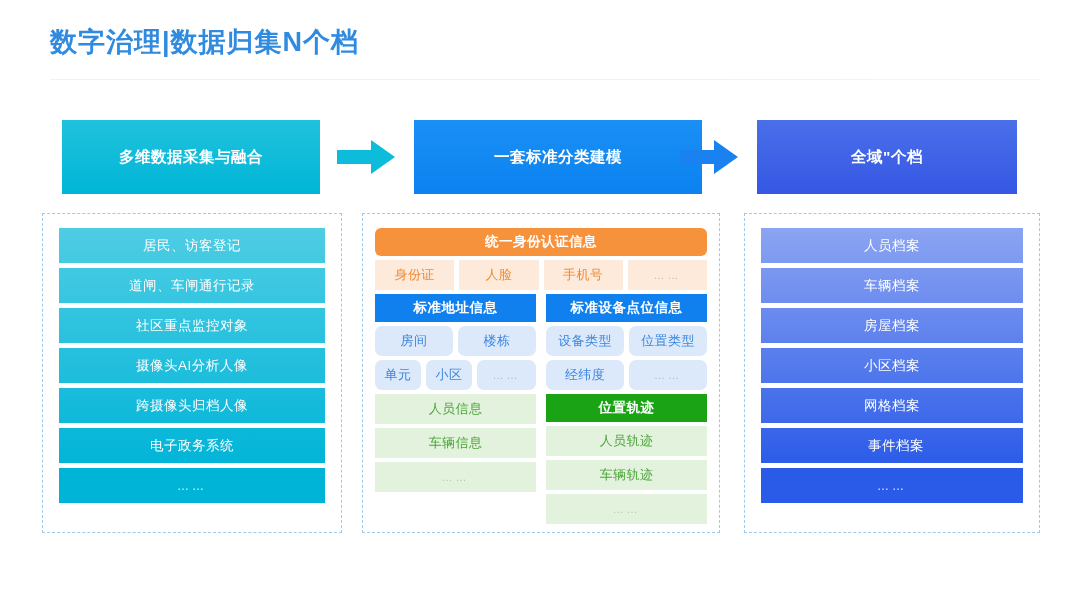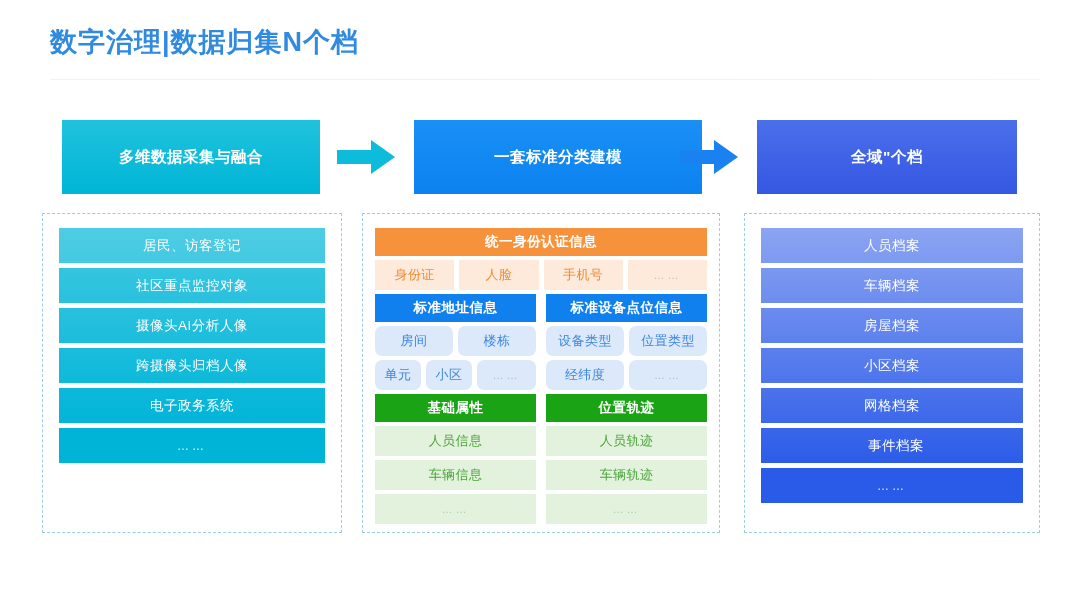--- a/index.html
+++ b/index.html
@@ -65,7 +65,7 @@
     display:flex; align-items:center; justify-content:center;
     color:#fff; font-size:13.5px; font-weight:700; letter-spacing:.5px;
   }
-  .m-orange { background:#f7923c; }
+  .m-orange { background:#f7923c;border-radius:6px; }
   .m-row { display:flex; gap:5px; margin-bottom:4px; }
   .m-cell {
     flex:1; height:30px;

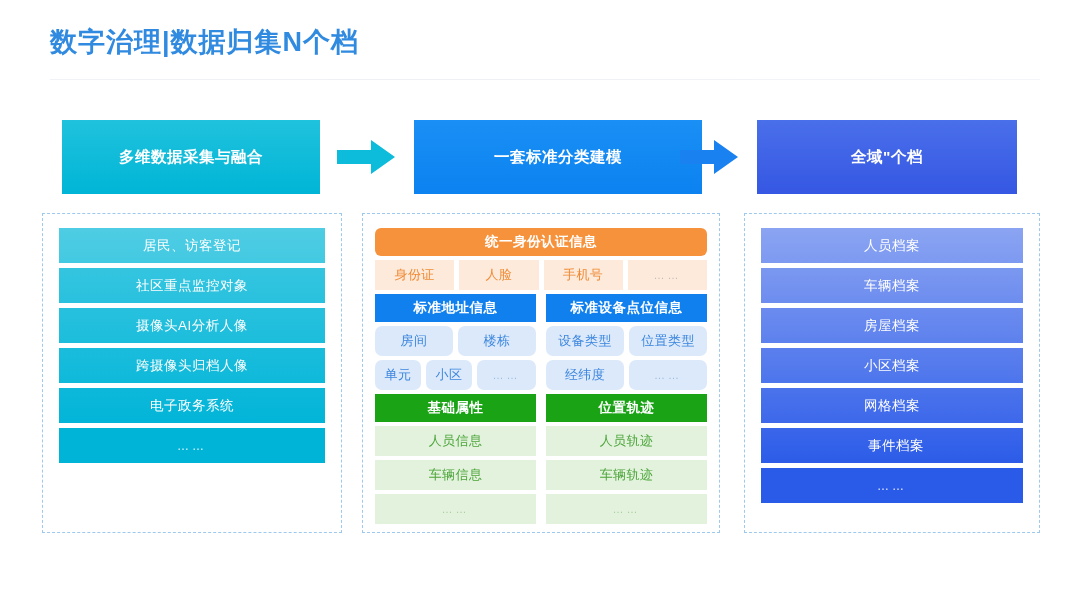--- a/index.html
+++ b/index.html
@@ -122,6 +122,7 @@
 
   <div class="col c1">
     <div class="pill" style="background: linear-gradient(rgb(78, 205, 228) 0%, rgb(67, 201, 226) 100%);">居民、访客登记</div>
+    <div class="pill" style="background: linear-gradient(rgb(65, 201, 226) 0%, rgb(54, 197, 224) 100%);">道闸、车闸通行记录</div>
     <div class="pill" style="background: linear-gradient(rgb(52, 197, 224) 0%, rgb(41, 193, 222) 100%);">社区重点监控对象</div>
     <div class="pill" style="background: linear-gradient(rgb(39, 193, 222) 0%, rgb(28, 189, 220) 100%);">摄像头AI分析人像</div>
     <div class="pill" style="background: linear-gradient(rgb(26, 188, 220) 0%, rgb(15, 185, 218) 100%);">跨摄像头归档人像</div>

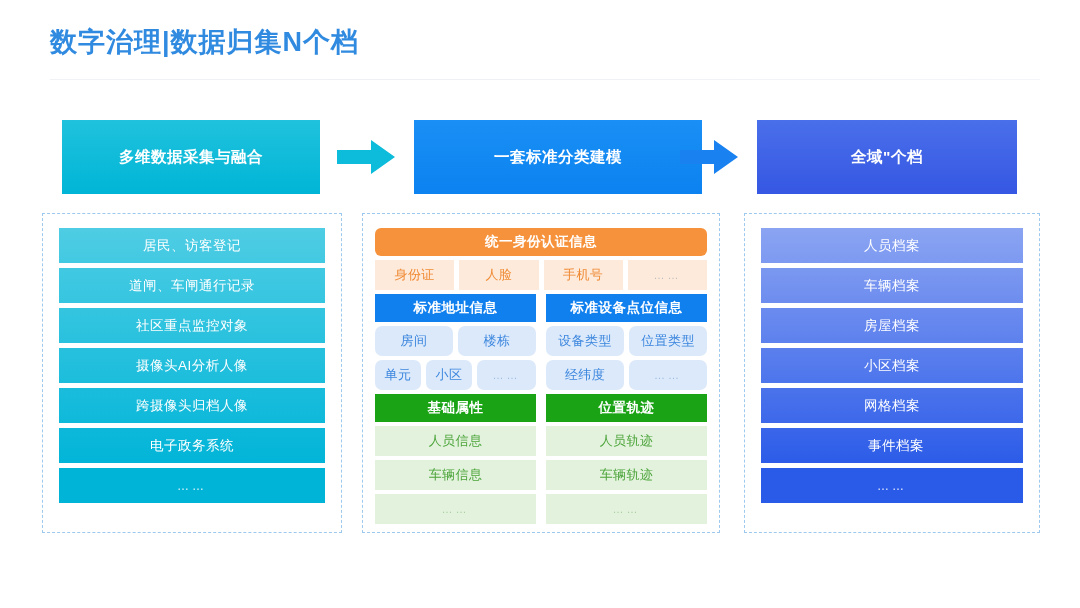--- a/index.html
+++ b/index.html
@@ -155,7 +155,6 @@
           <div class="m-cell blue-lt dots">……</div>
         </div>
 
-        <div class="m-full m-head-green">基础属性</div>
         <div class="m-stack">
           <div class="m-cell green-lt">人员信息</div>
           <div class="m-cell green-lt">车辆信息</div>

